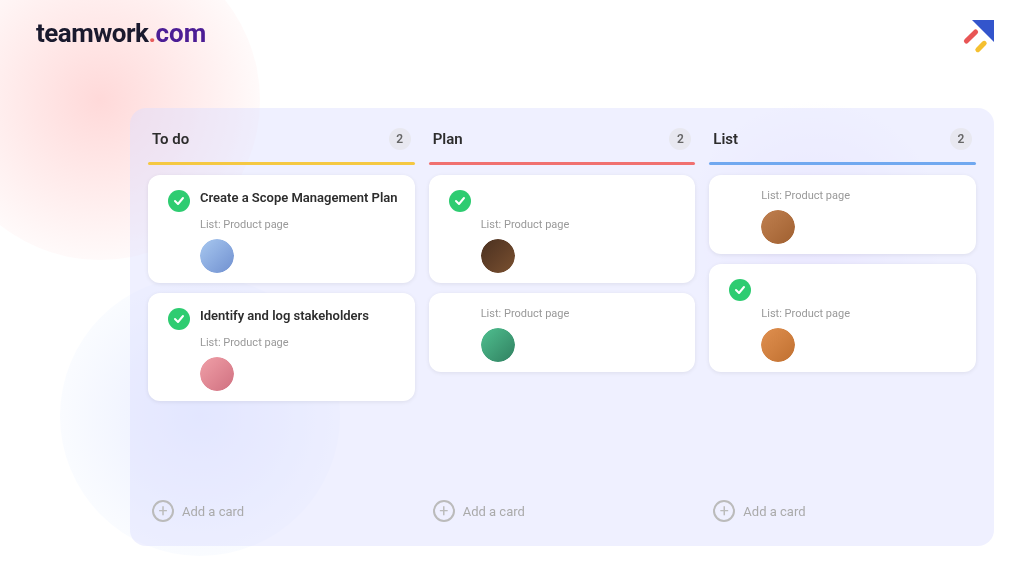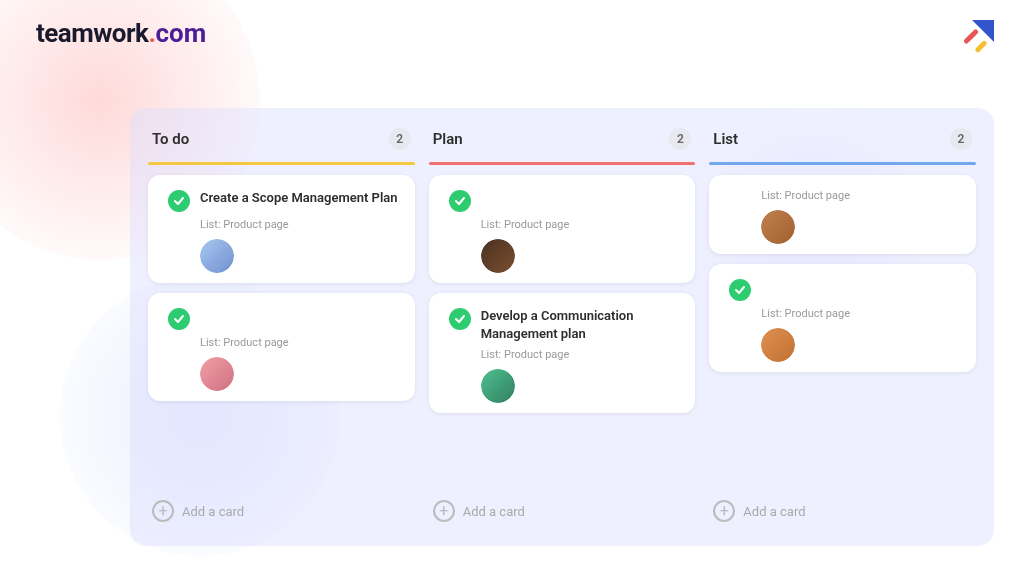--- a/index.html
+++ b/index.html
@@ -300,6 +300,7 @@
             <polyline points="2,6 5,9 10,3" stroke="white" stroke-width="2" stroke-linecap="round" stroke-linejoin="round"></polyline>
           </svg>
         </div>
+        <span class="card-title">Identify and log stakeholders</span>
       </div>
       <div class="card-list">List: Product page</div>
       <div class="card-avatar">

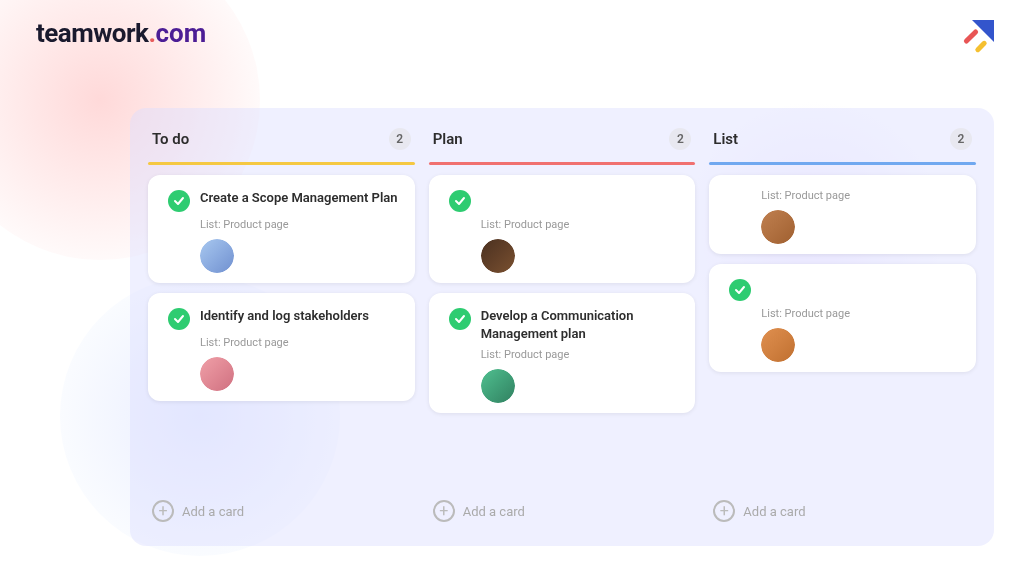--- a/index.html
+++ b/index.html
@@ -332,14 +332,6 @@
       </div>
     </div>
       <div class="card">
-      <div class="card-top">
-        <div class="check-icon">
-          <svg viewBox="0 0 12 12" fill="none">
-            <polyline points="2,6 5,9 10,3" stroke="white" stroke-width="2" stroke-linecap="round" stroke-linejoin="round"></polyline>
-          </svg>
-        </div>
-        <span class="card-title">Develop a Communication Management plan</span>
-      </div>
       <div class="card-list">List: Product page</div>
       <div class="card-avatar">
         <div class="avatar-face av4"></div>

